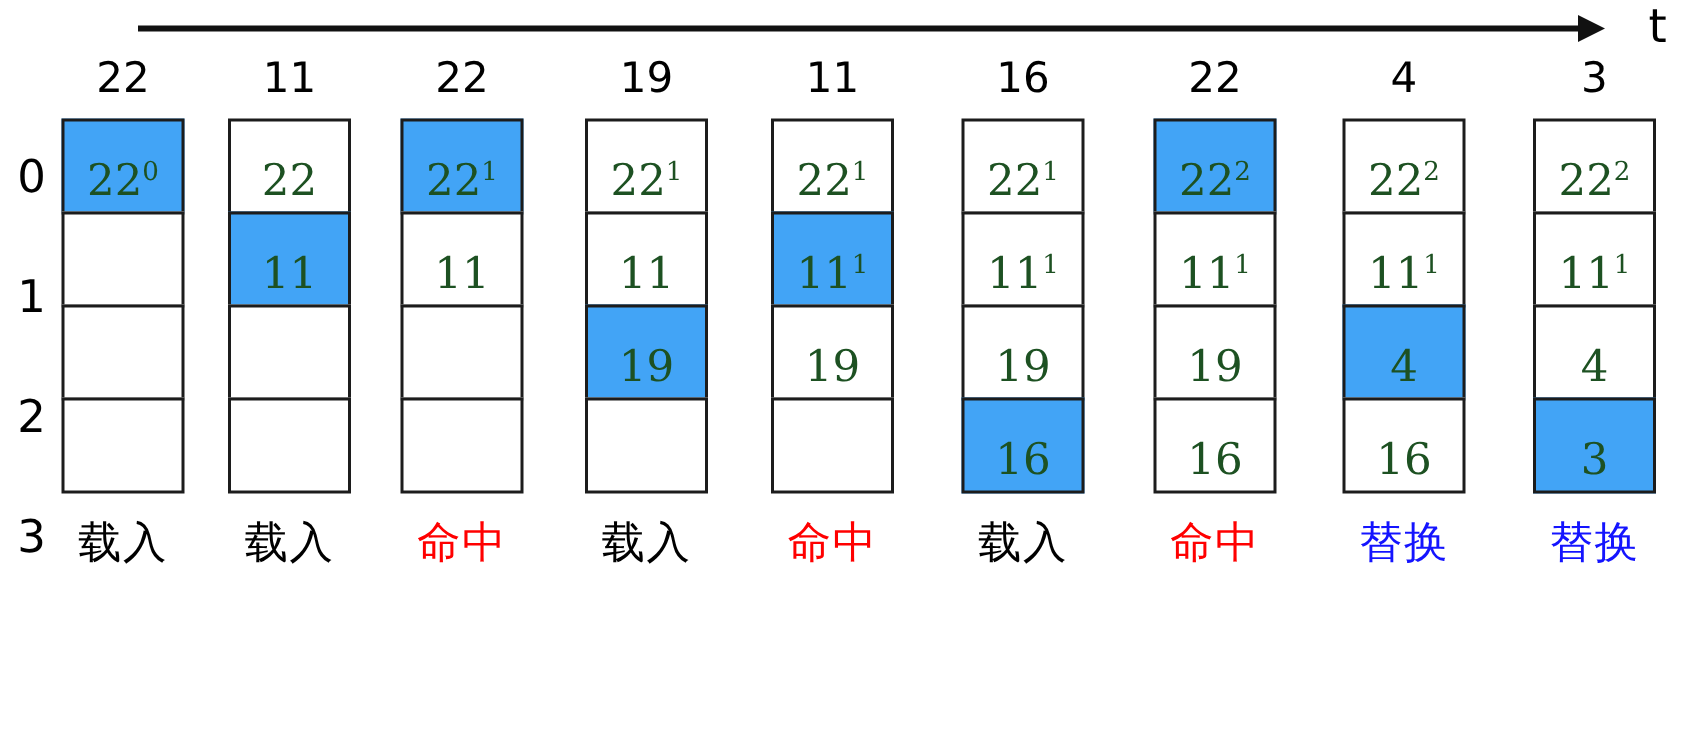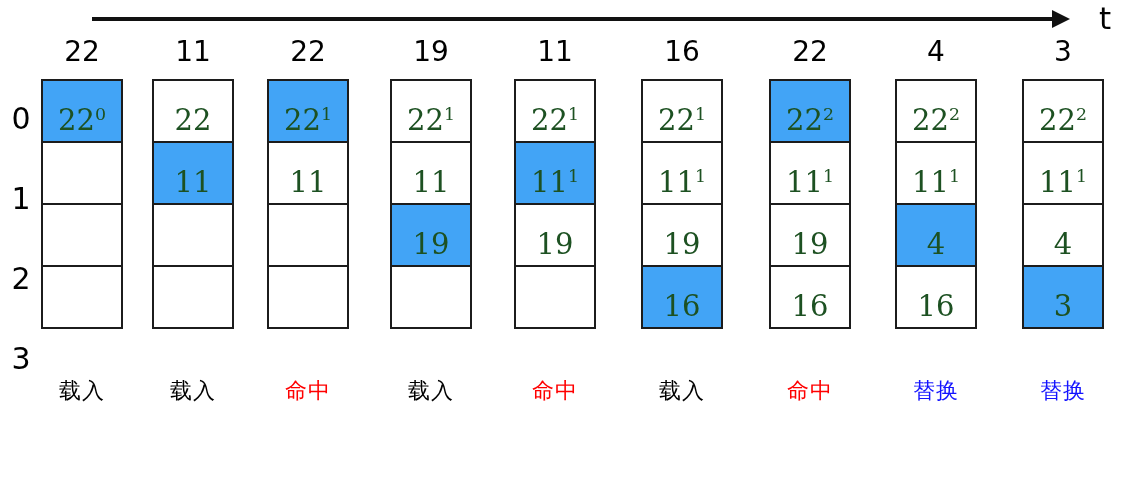--- a/index.html
+++ b/index.html
@@ -61,8 +61,8 @@
   .cell:first-child{margin-top:0;}
   .cell sup{font-size:0.60em;line-height:0;vertical-align:10px;}
   .col-action{
-    margin-top:44px;height:36px;
-    font-size:22px;line-height:36px;text-align:center;
+    margin-top:14px;height:36px;
+    font-size:29px;line-height:36px;text-align:center;
     letter-spacing:1px;white-space:nowrap;
   }
 </style>

